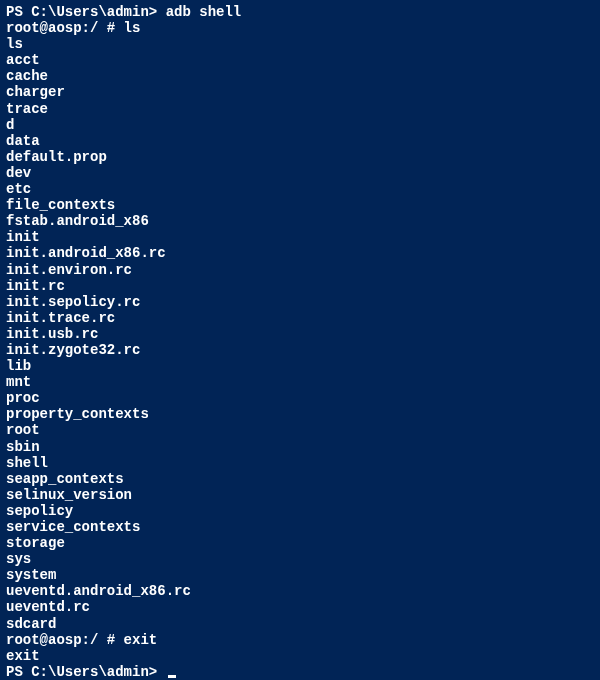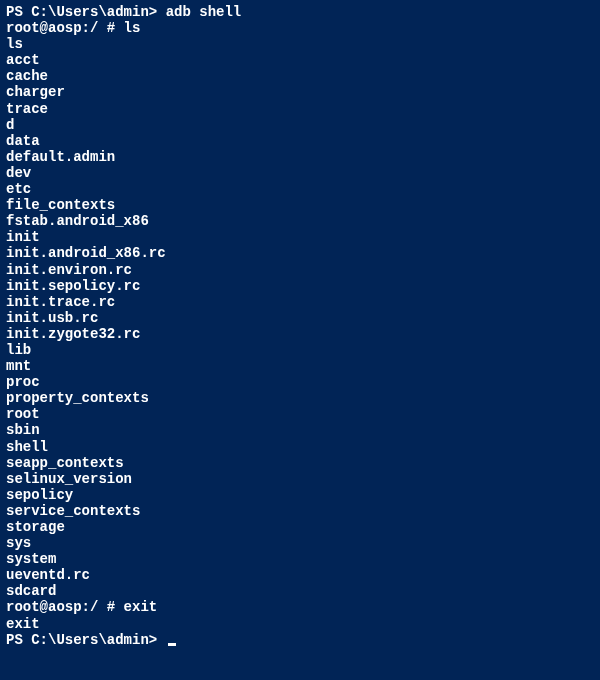--- a/index.html
+++ b/index.html
@@ -46,7 +46,7 @@
     <div class="line"><span>trace</span></div>
     <div class="line"><span>d</span></div>
     <div class="line"><span>data</span></div>
-    <div class="line"><span>default.admin</span></div>
+    <div class="line"><span>default.prop</span></div>
     <div class="line"><span>dev</span></div>
     <div class="line"><span>etc</span></div>
     <div class="line"><span>file_contexts</span></div>

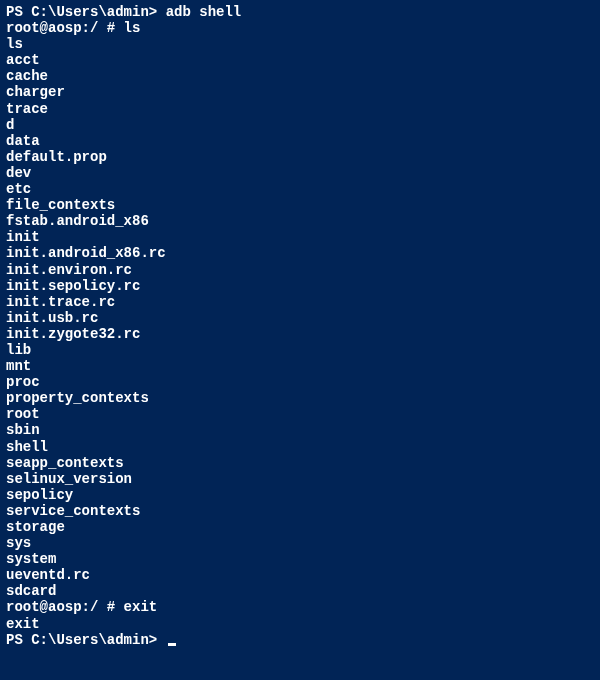--- a/index.html
+++ b/index.html
@@ -54,6 +54,7 @@
     <div class="line"><span>init</span></div>
     <div class="line"><span>init.android_x86.rc</span></div>
     <div class="line"><span>init.environ.rc</span></div>
+    <div class="line"><span>init.rc</span></div>
     <div class="line"><span>init.sepolicy.rc</span></div>
     <div class="line"><span>init.trace.rc</span></div>
     <div class="line"><span>init.usb.rc</span></div>

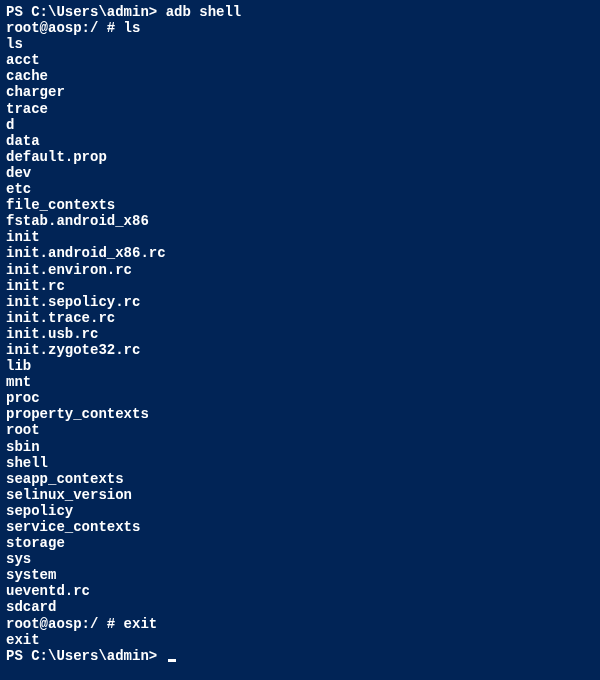--- a/index.html
+++ b/index.html
@@ -73,6 +73,7 @@
     <div class="line"><span>storage</span></div>
     <div class="line"><span>sys</span></div>
     <div class="line"><span>system</span></div>
+    <div class="line"><span>ueventd.android_x86.rc</span></div>
     <div class="line"><span>ueventd.rc</span></div>
     <div class="line"><span>sdcard</span></div>
     <div class="line"><span>root@aosp:/ #</span><span> exit</span></div>

